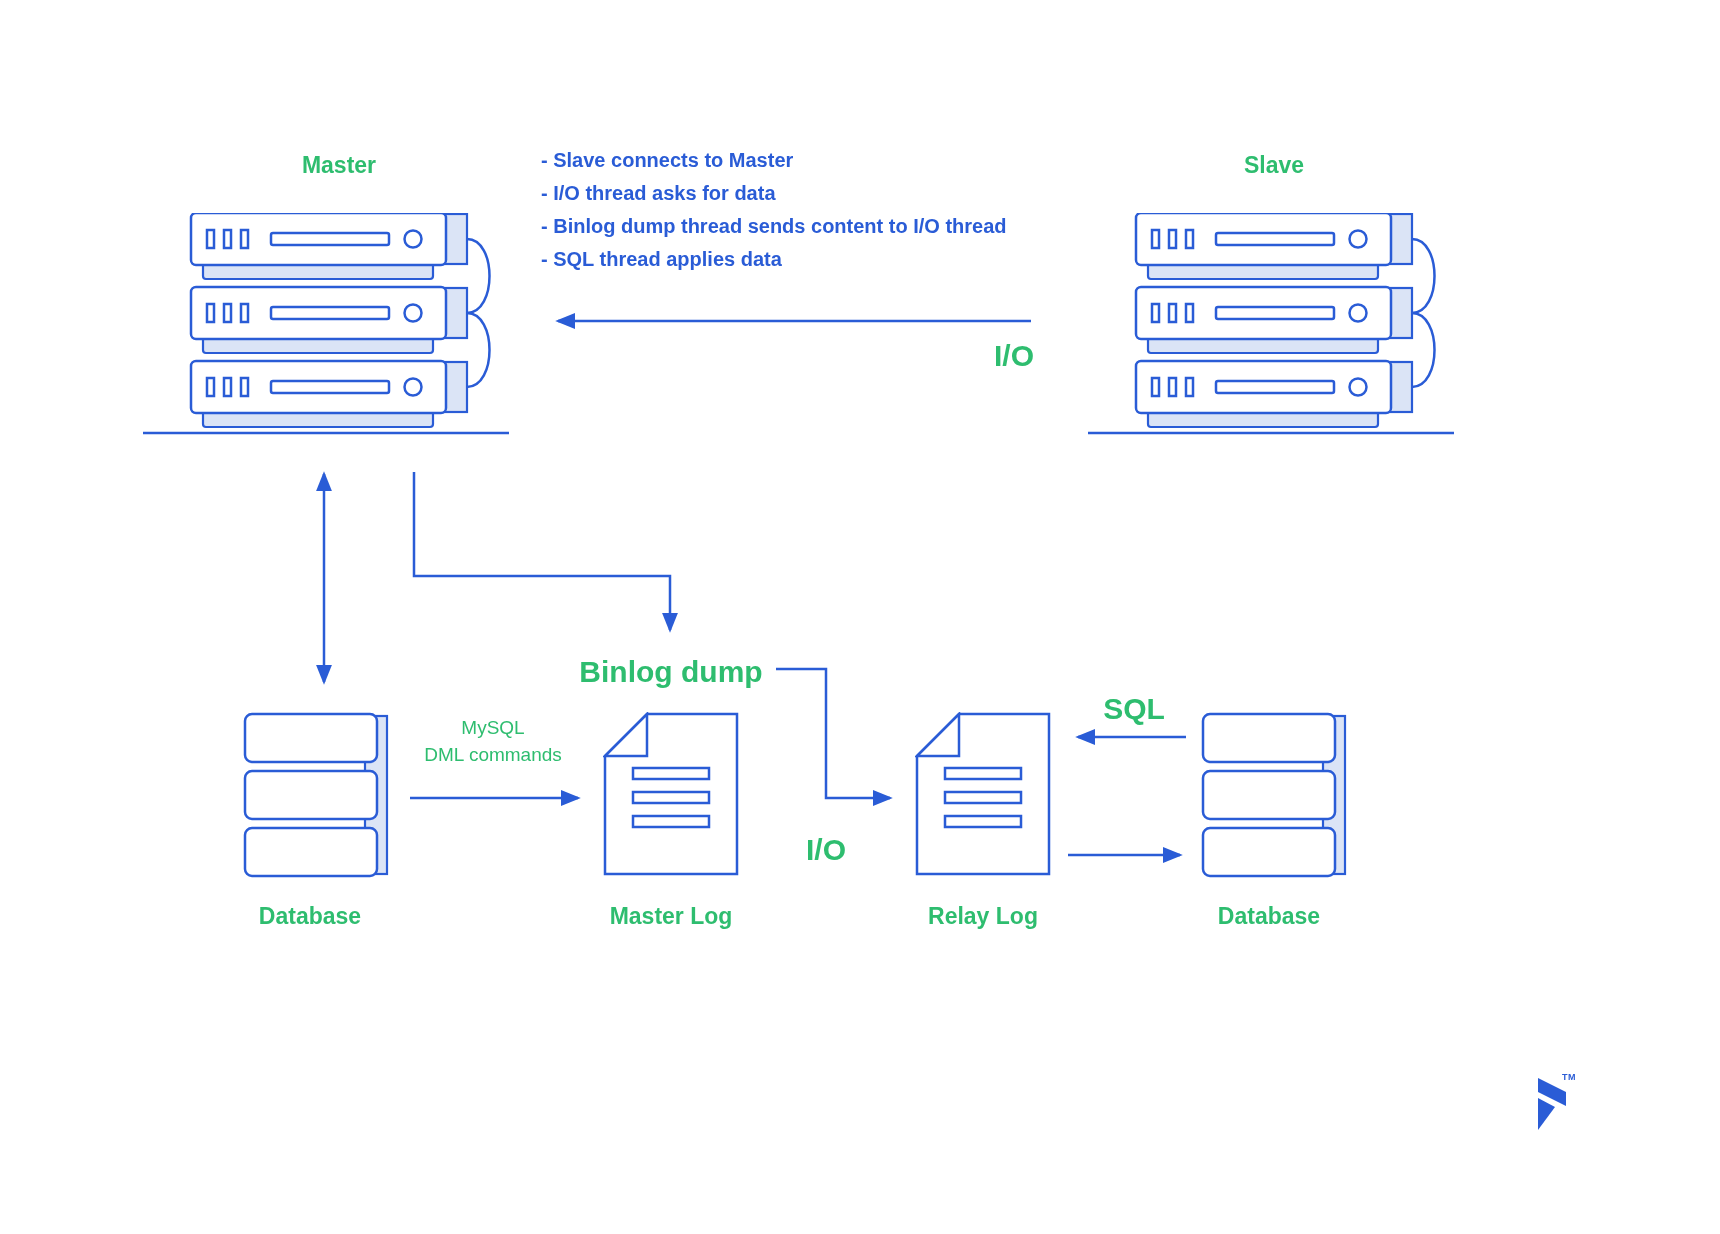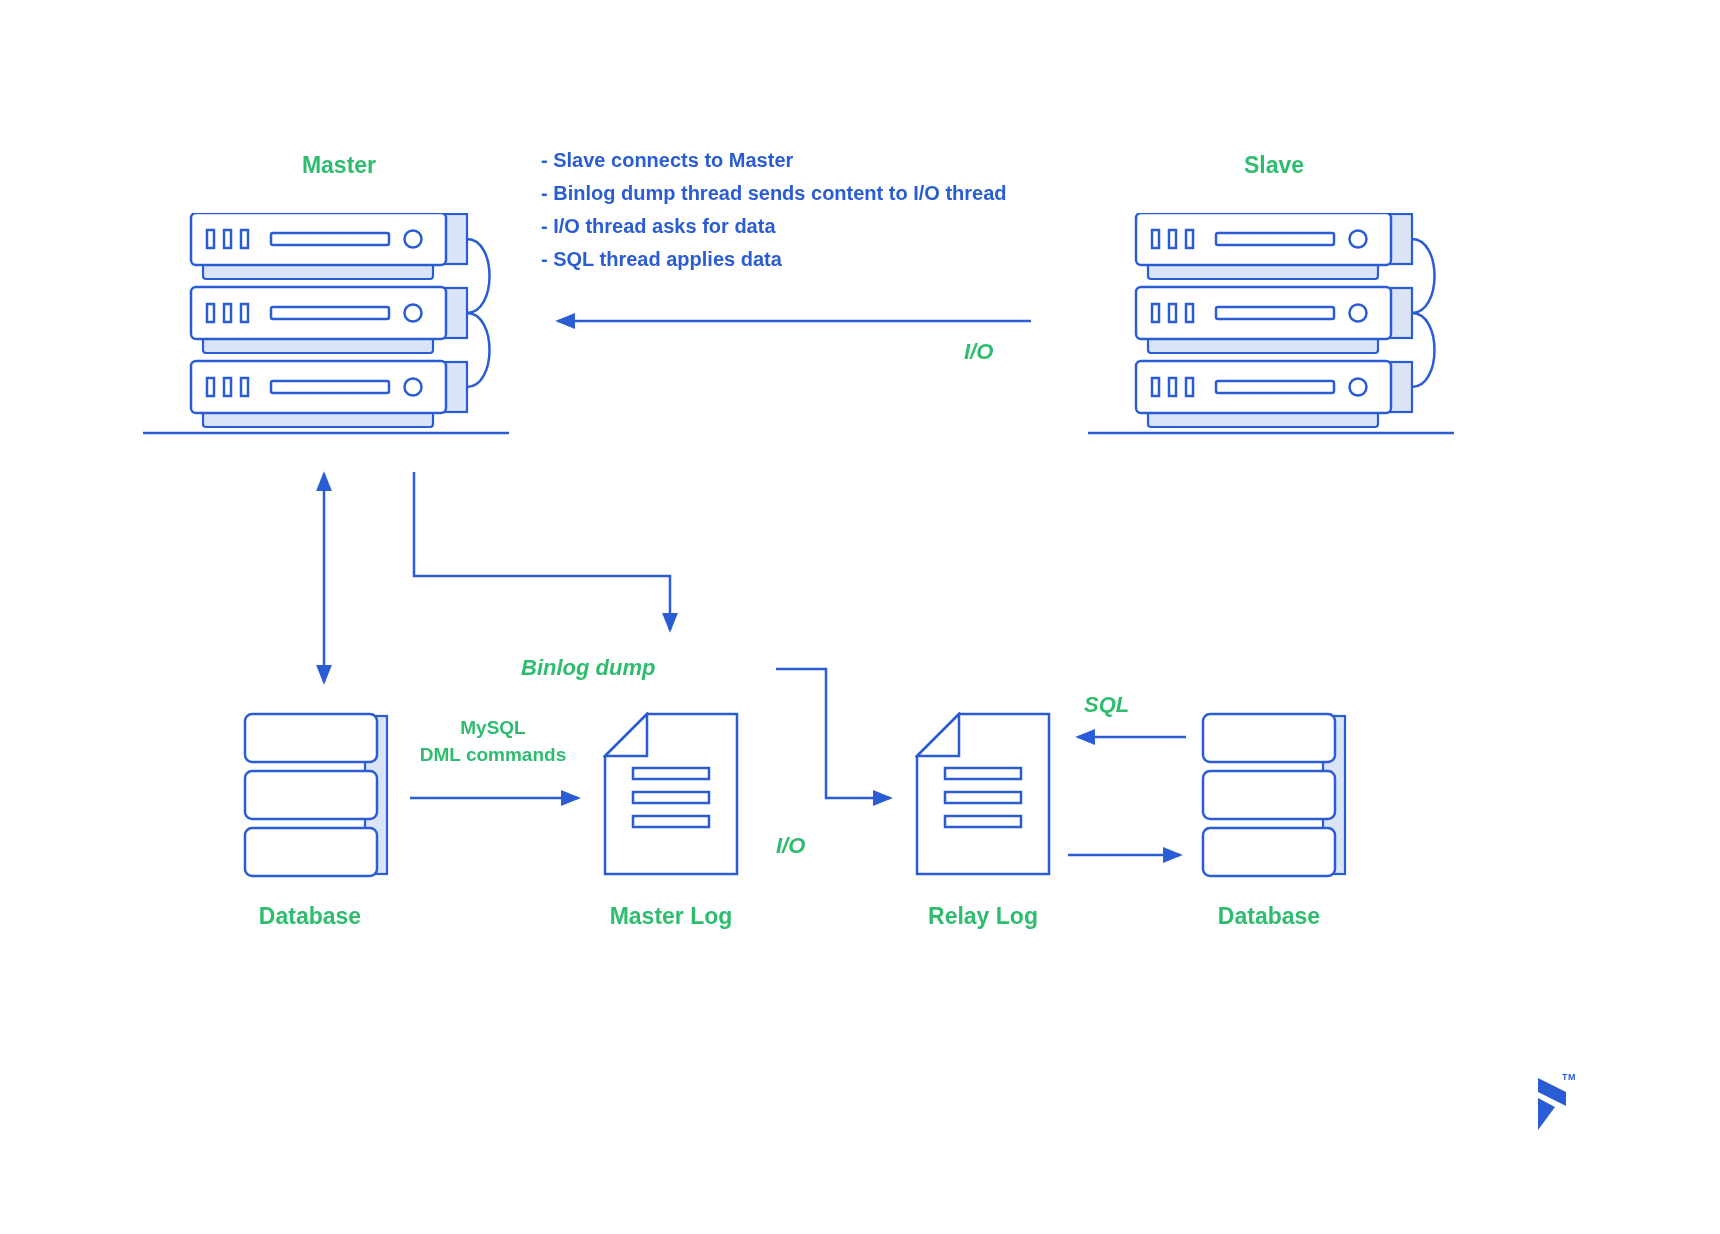--- a/index.html
+++ b/index.html
@@ -193,8 +193,8 @@
 
   <div class="abs notes" style="left:535px;top:144px;">
     <div>- Slave connects to Master</div>
+    <div>- I/O thread asks for data</div>
     <div>- Binlog dump thread sends content to I/O thread</div>
-    <div>- I/O thread asks for data</div>
     <div>- SQL thread applies data</div>
   </div>
 

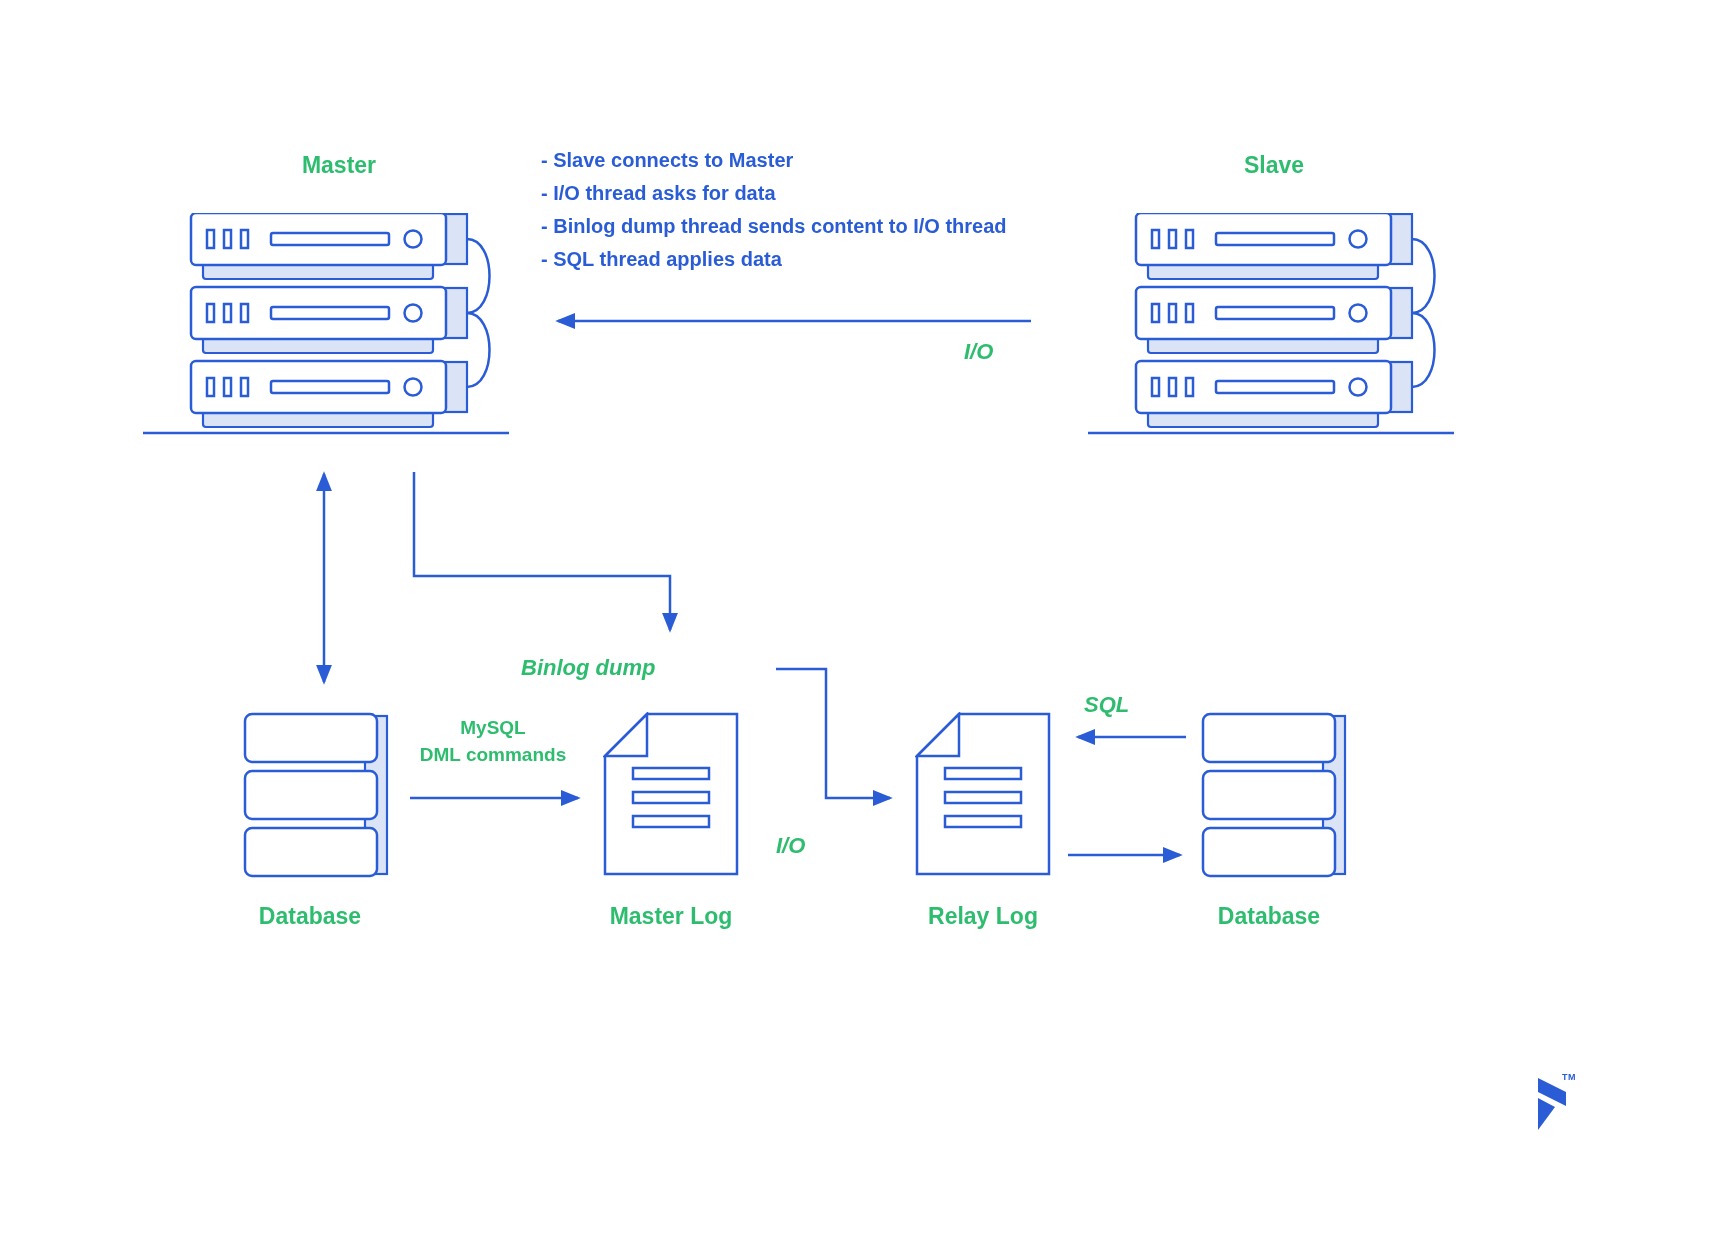--- a/index.html
+++ b/index.html
@@ -34,8 +34,8 @@
   .green-small{
     color:var(--green);
     font-weight:bold;
-    font-size:22px;
-    font-style:italic;
+    font-size:30px;
+    text-align:center;
   }
   .dml-label{
     color:var(--green);

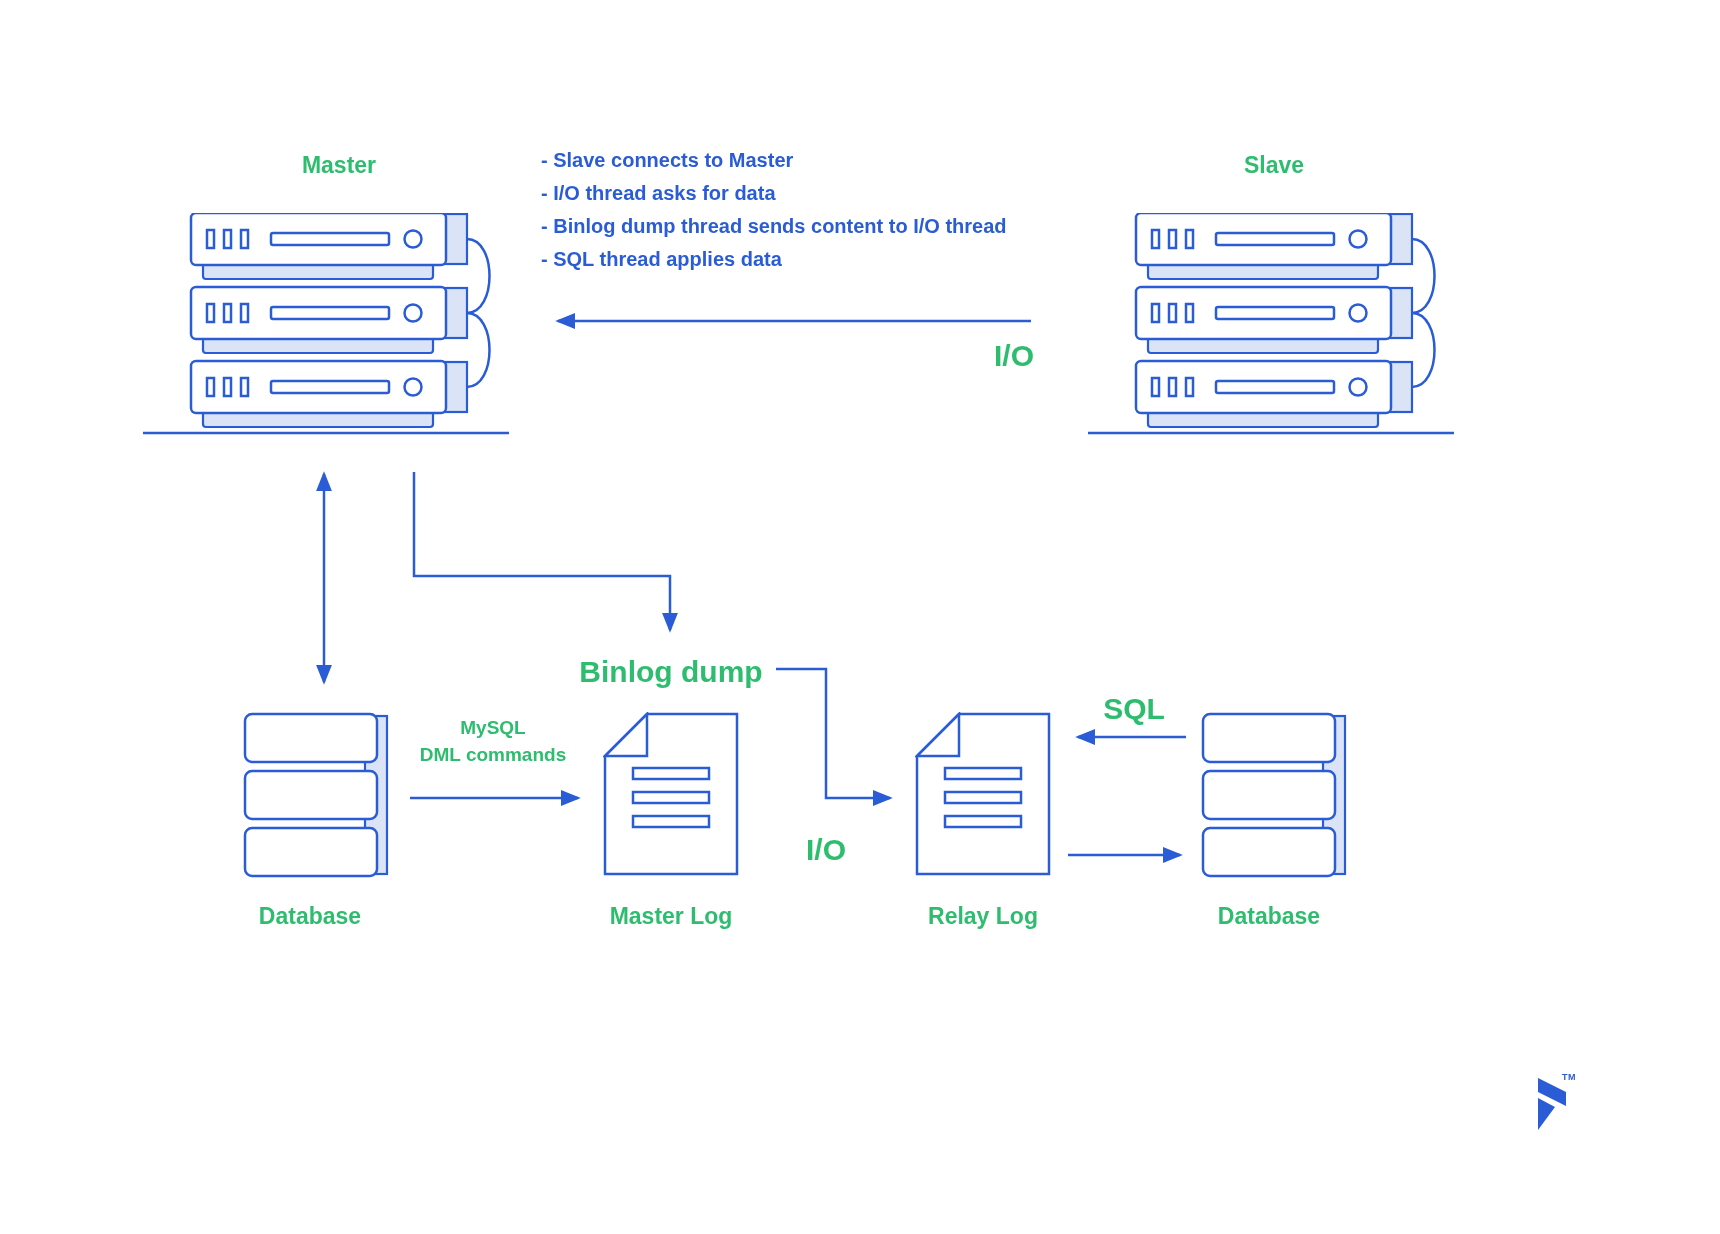--- a/index.html
+++ b/index.html
@@ -39,7 +39,7 @@
   }
   .dml-label{
     color:var(--green);
-    font-weight:bold;
+    font-weight:normal;
     font-size:19px;
     line-height:27px;
     text-align:center;

